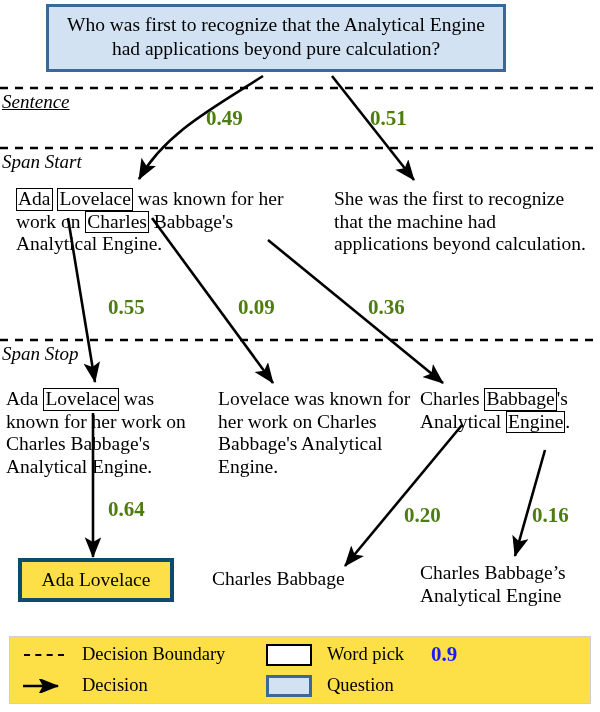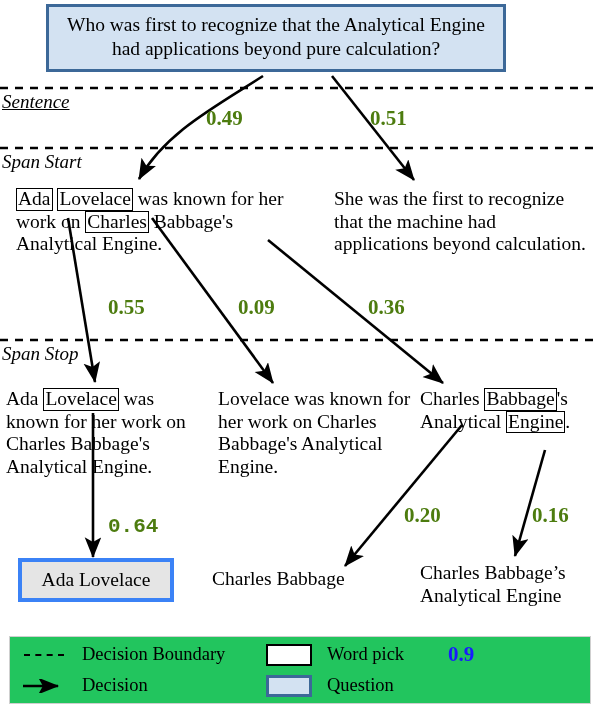--- a/index.html
+++ b/index.html
@@ -223,7 +223,7 @@
 
   <div class="text-block" style="left:420px; top:388px; width:178px;">Charles <span class="wordpick">Babbage</span>'s Analytical <span class="wordpick">Engine</span>.</div>
 
-  <div class="prob" style="left:108px; top:516px;font-family:Liberation Mono, monospace;">0.64</div>
+  <div class="prob" style="left:108px; top:499px;">0.64</div>
   <div class="prob" style="left:404px; top:505px;">0.20</div>
   <div class="prob" style="left:532px; top:505px;">0.16</div>
 

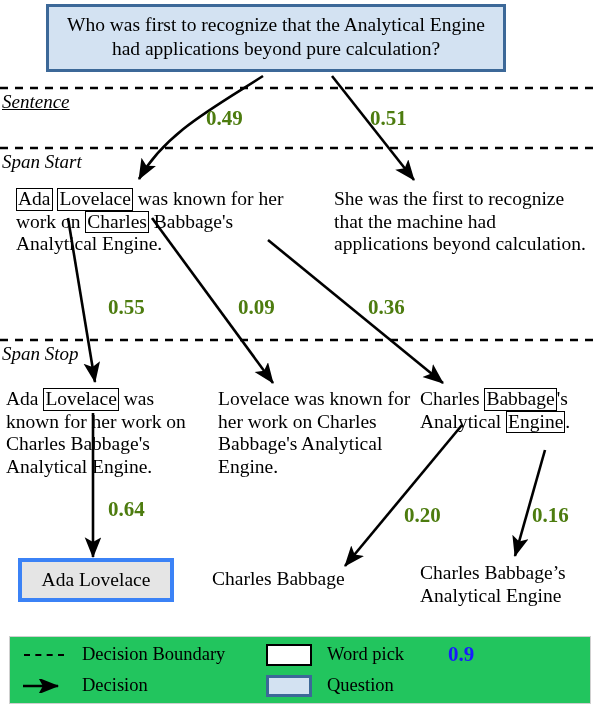--- a/index.html
+++ b/index.html
@@ -85,8 +85,8 @@
   
   .prediction-box {
     position: absolute;
-    background: #e5e5e5;
-    border: 4px solid #3b82f6;
+    background: #fde047;
+    border: 4px solid #0c4a6e;
     box-sizing: border-box;
     text-align: center;
     font-size: 19.5px;

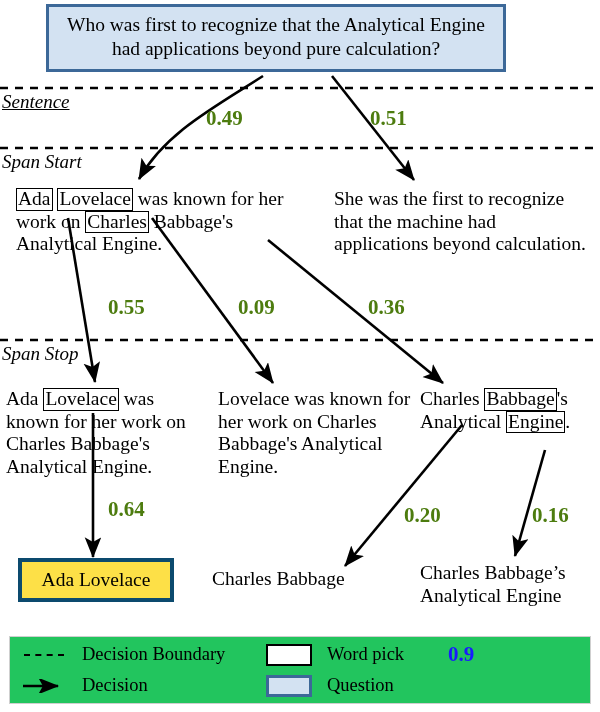--- a/index.html
+++ b/index.html
@@ -109,7 +109,7 @@
     height: 68px;
     box-sizing: border-box;
     border: 1.6px solid #cfcfcf;
-    background: #22c55e;
+    background: #fde047;
     z-index: 5;
     display: grid;
     grid-template-columns: 245px 172px 165px;

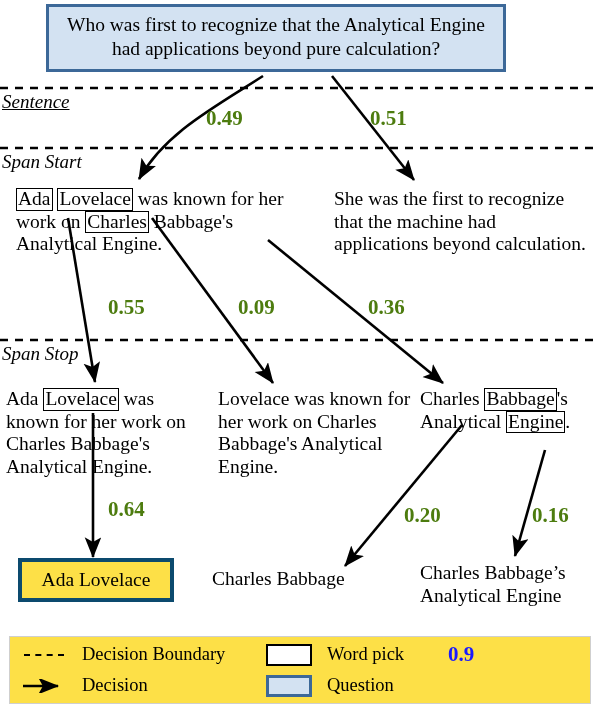--- a/index.html
+++ b/index.html
@@ -140,7 +140,7 @@
     font-weight: bold;
     font-size: 21px;
     width: 60px;
-    text-align: center;
+    text-align: left;
   }
   .sw-prediction {
     width: 46px;

